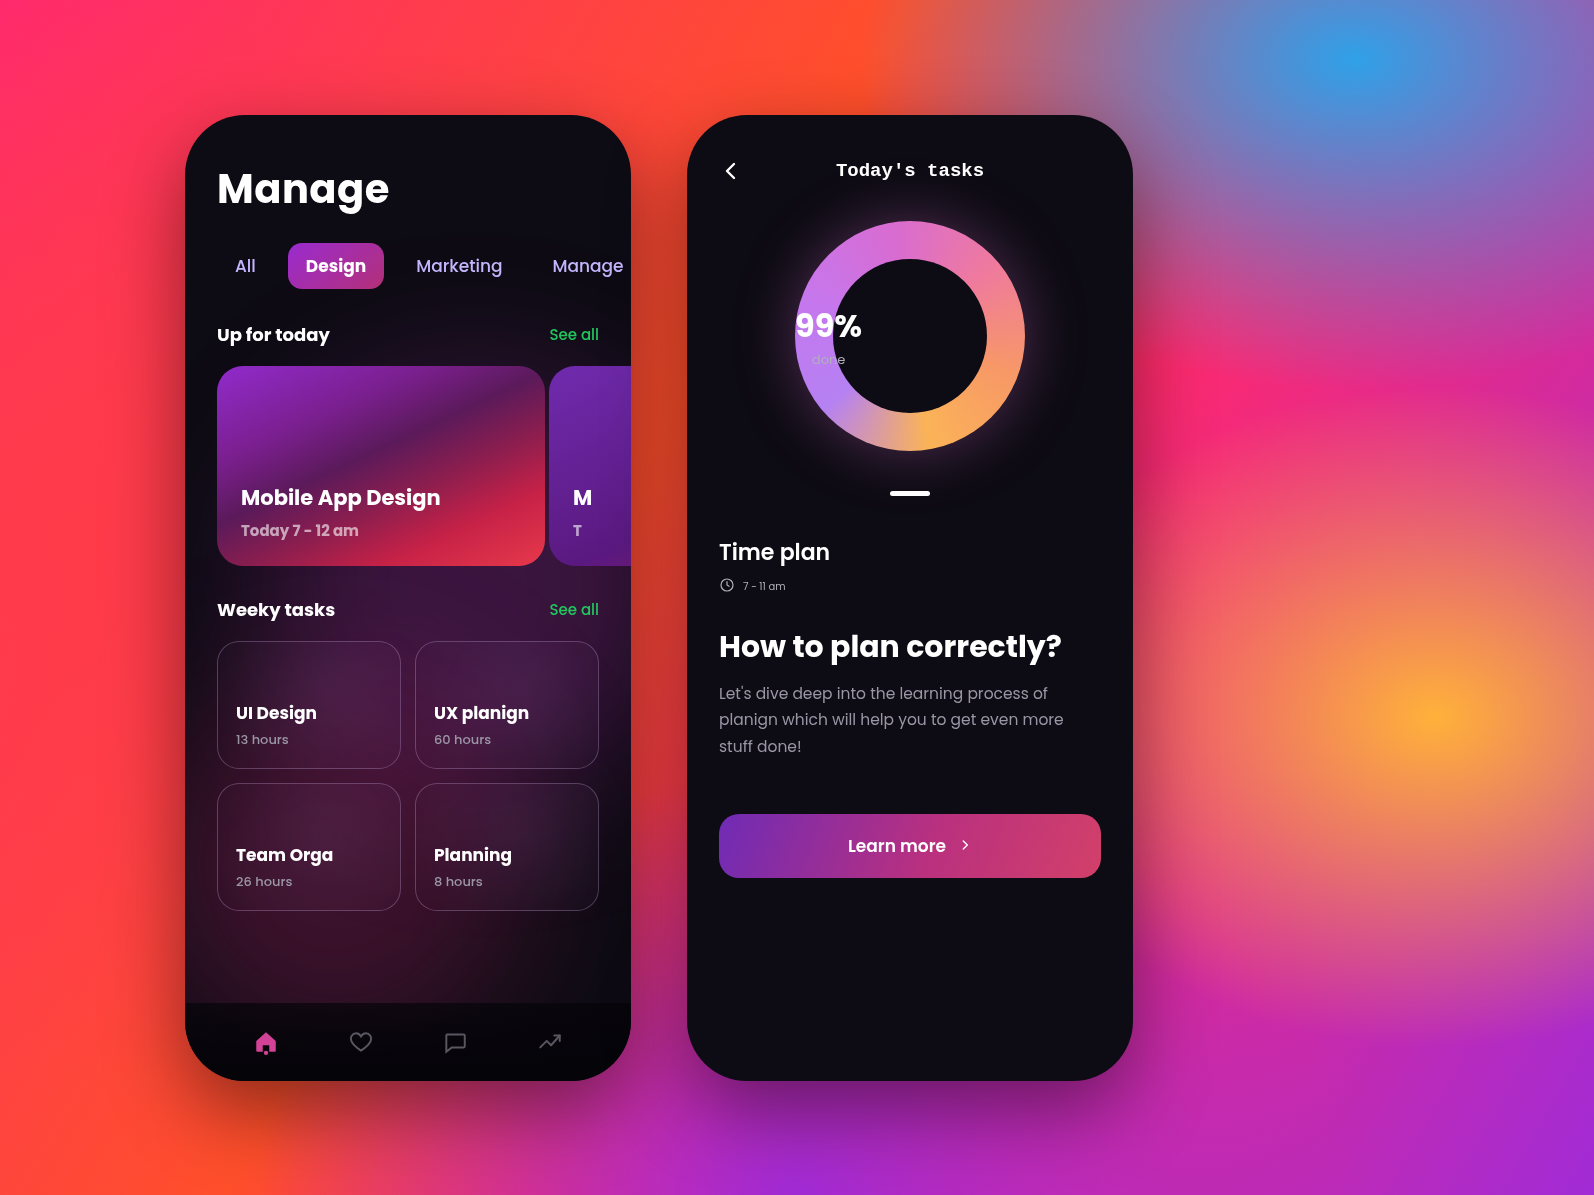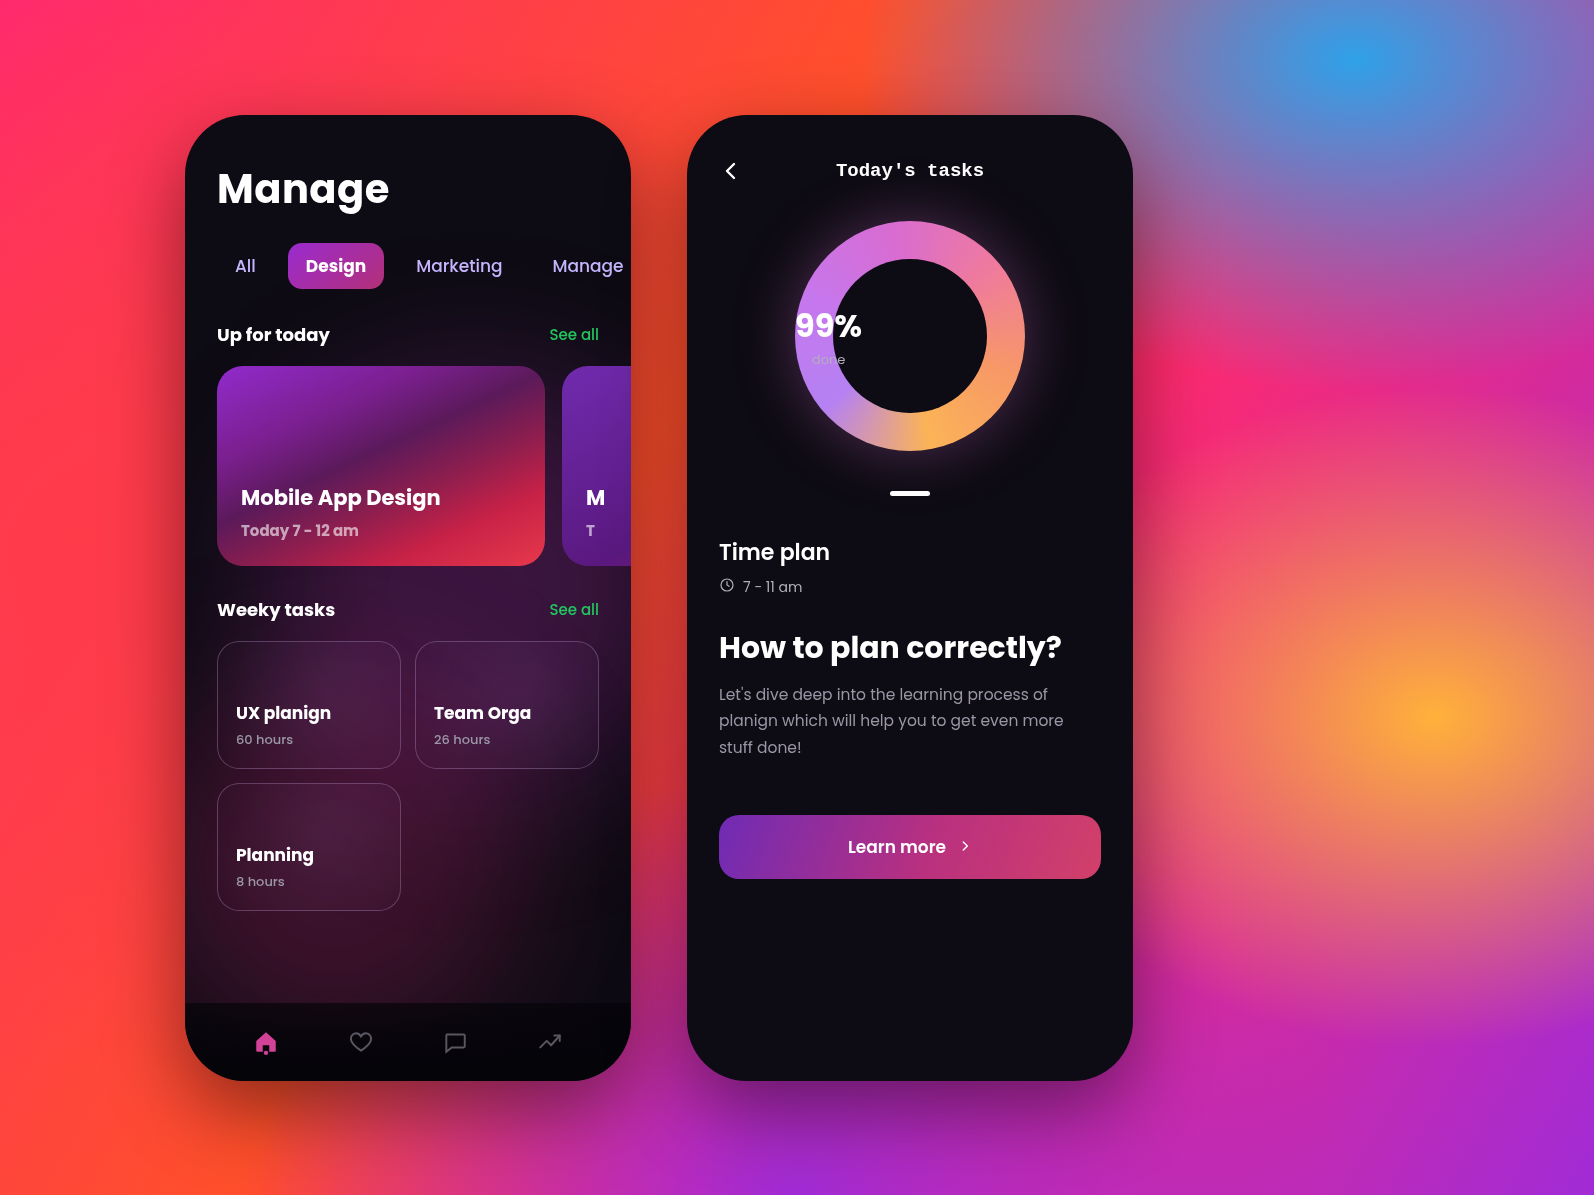--- a/index.html
+++ b/index.html
@@ -94,7 +94,7 @@
   }
   .today-scroll {
     display: flex;
-    gap: 17px;
+    gap: 4px;
     margin-bottom: 30px;
   }
   .today-card {

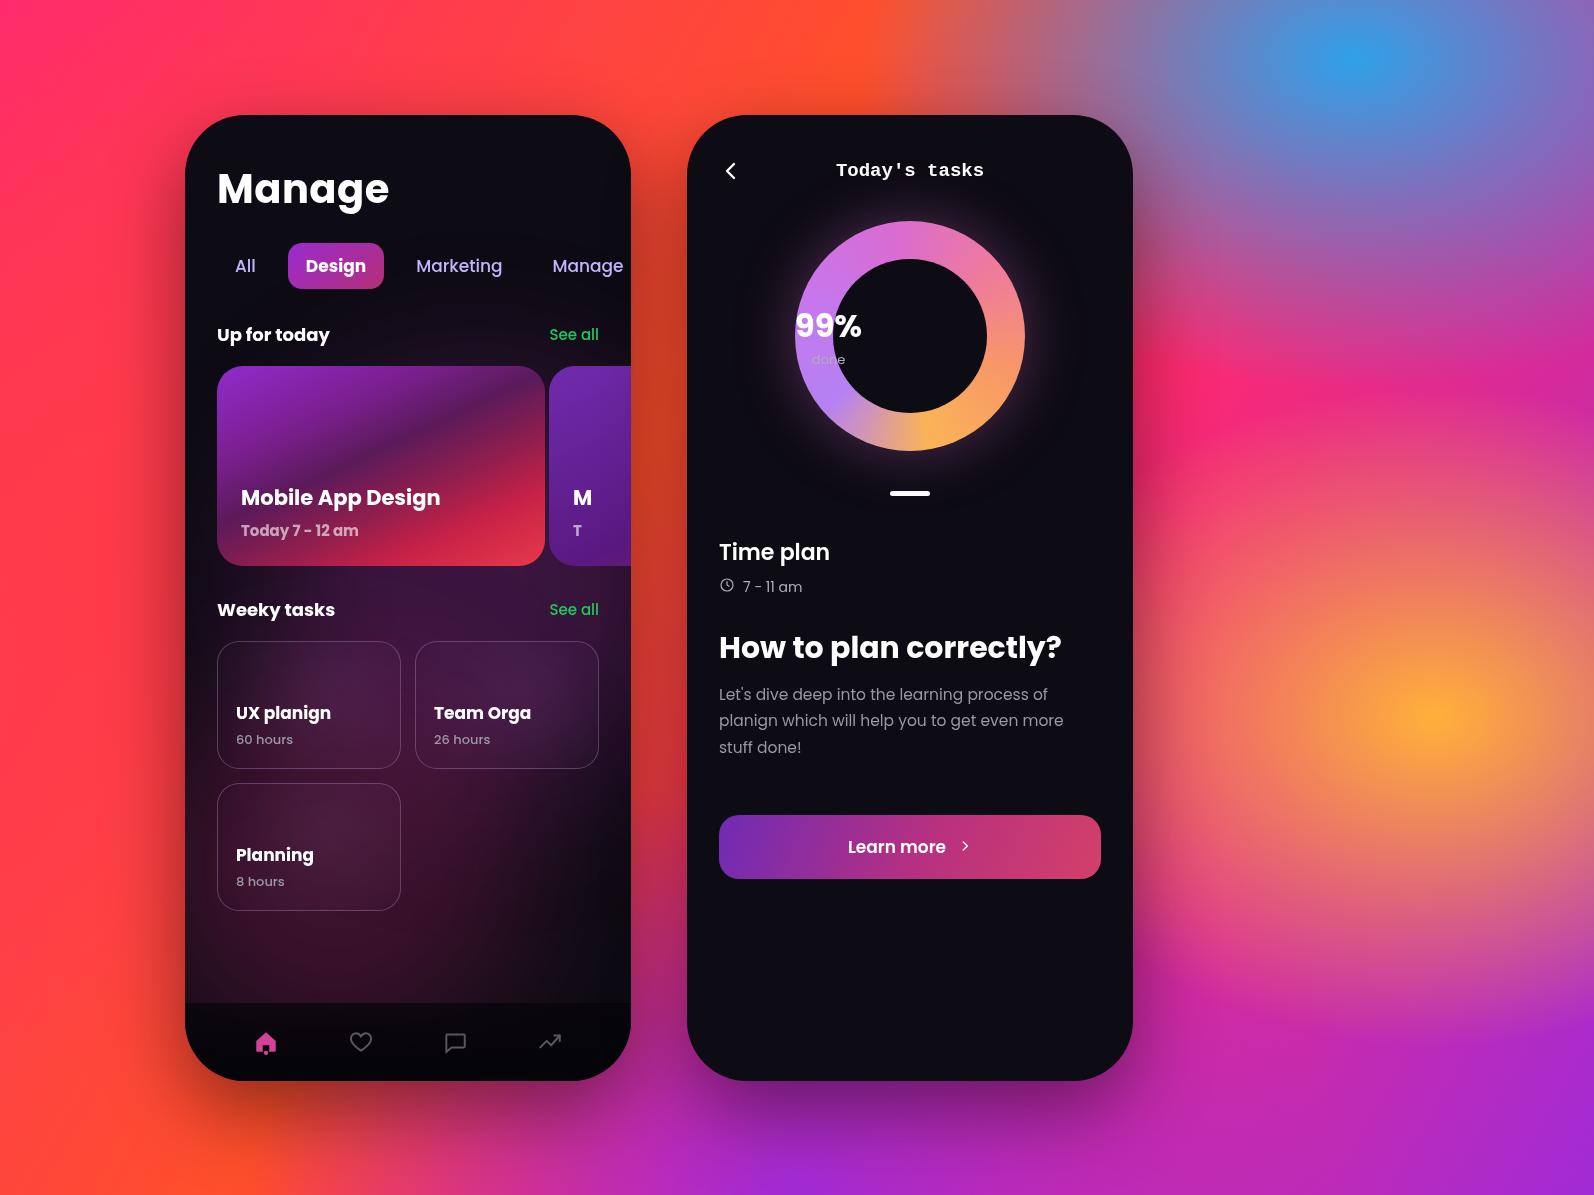--- a/index.html
+++ b/index.html
@@ -246,7 +246,7 @@
     display: flex;
     align-items: center;
     gap: 8px;
-    font-size: 14px;
+    font-size: 10px;
     color: #b2afbb;
   }
   .article h2 {

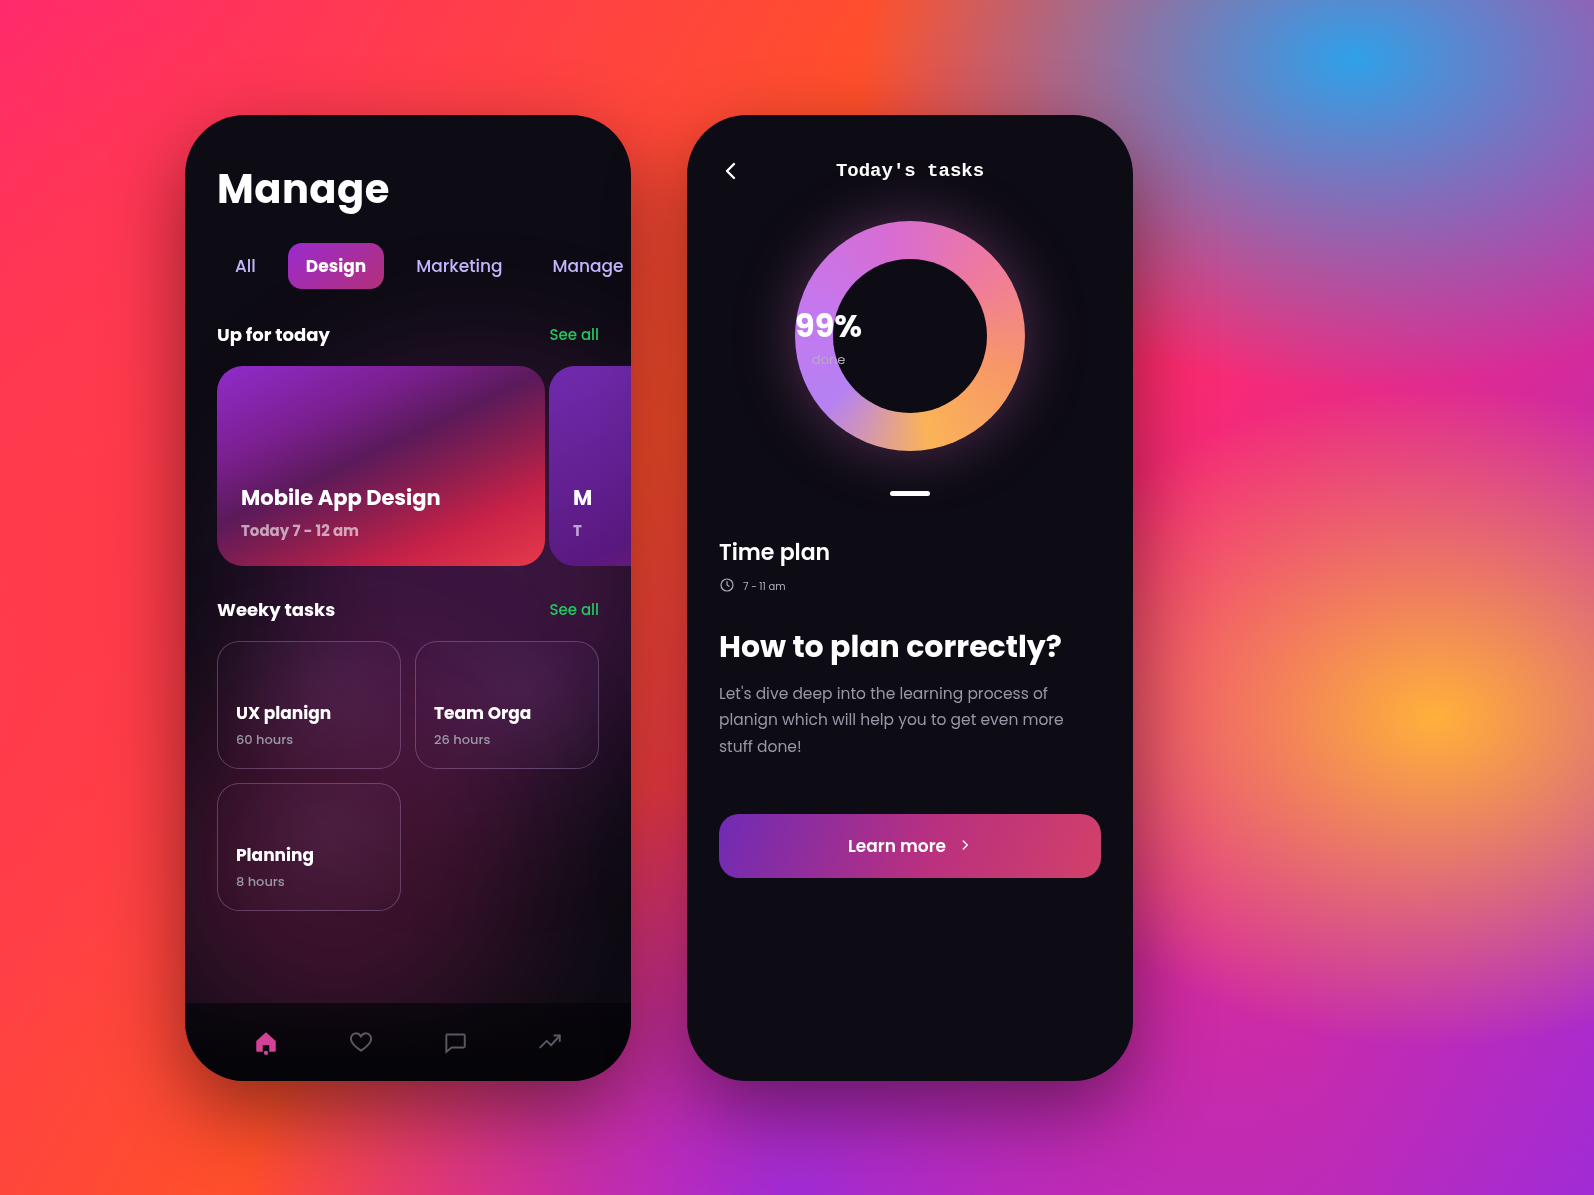--- a/index.html
+++ b/index.html
@@ -316,6 +316,10 @@
 
       <div class="weeky-grid">
         <div class="task-card">
+          <h5>UI Design</h5>
+          <span>13 hours</span>
+        </div>
+        <div class="task-card">
           <h5>UX planign</h5>
           <span>60 hours</span>
         </div>

